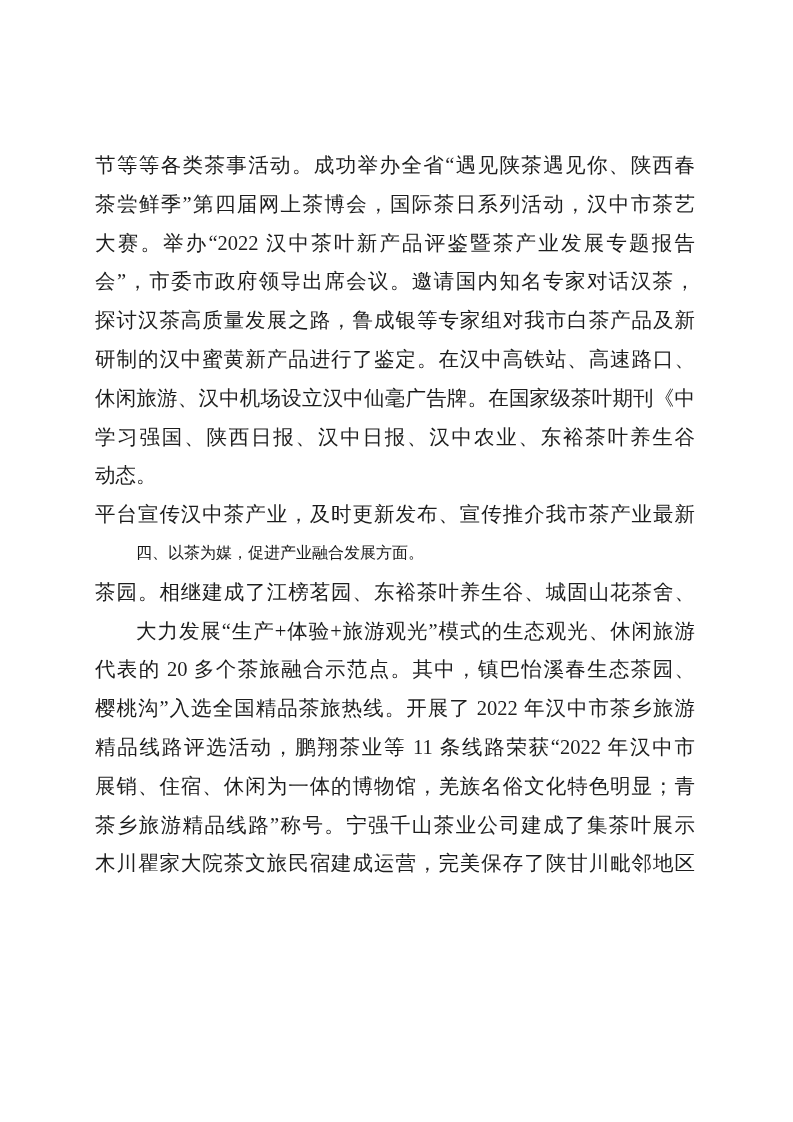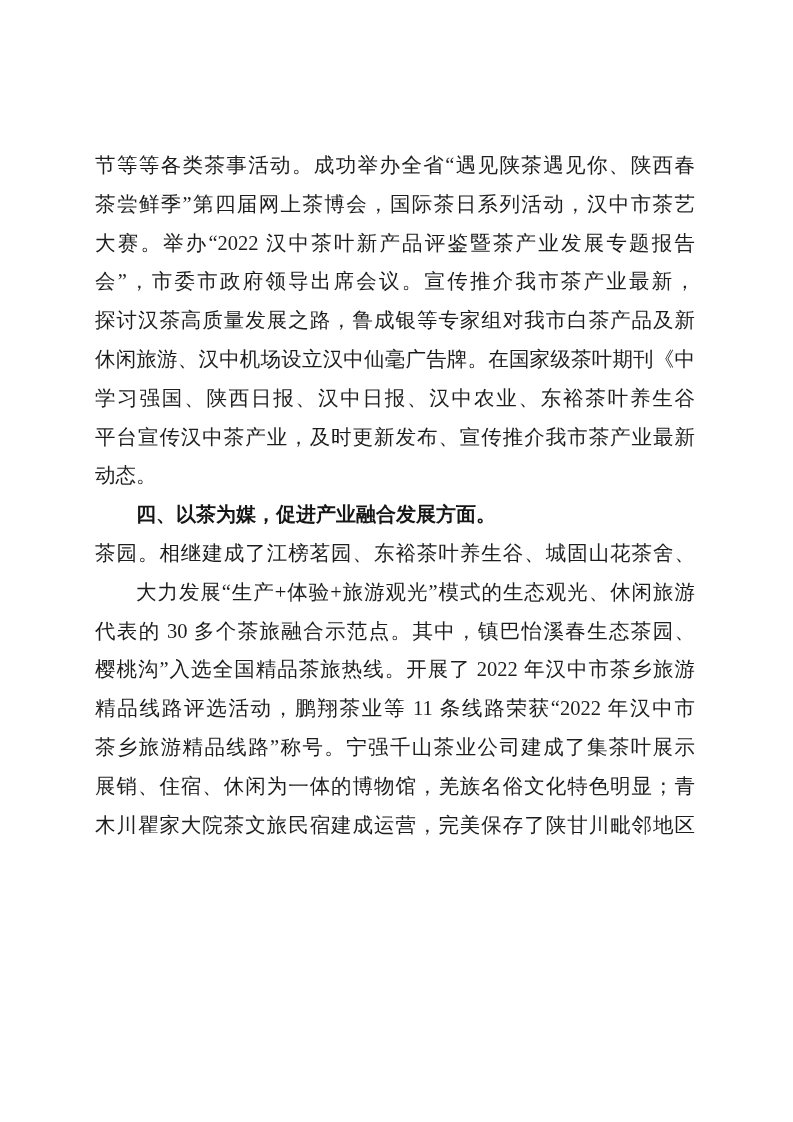--- a/index.html
+++ b/index.html
@@ -64,7 +64,7 @@
     <div class="line fill">节等等各类茶事活动。成功举办全省“遇见陕茶遇见你、陕西春</div>
     <div class="line fill">茶尝鲜季”第四届网上茶博会，国际茶日系列活动，汉中市茶艺</div>
     <div class="line fill">大赛。举办“2022 汉中茶叶新产品评鉴暨茶产业发展专题报告</div>
-    <div class="line fill">会”，市委市政府领导出席会议。宣传推介我市茶产业最新，</div>
+    <div class="line fill">会”，市委市政府领导出席会议。邀请国内知名专家对话汉茶，</div>
     <div class="line fill">探讨汉茶高质量发展之路，鲁成银等专家组对我市白茶产品及新</div>
     <div class="line fill">休闲旅游、汉中机场设立汉中仙毫广告牌。在国家级茶叶期刊《中</div>
     <div class="line fill">学习强国、陕西日报、汉中日报、汉中农业、东裕茶叶养生谷</div>

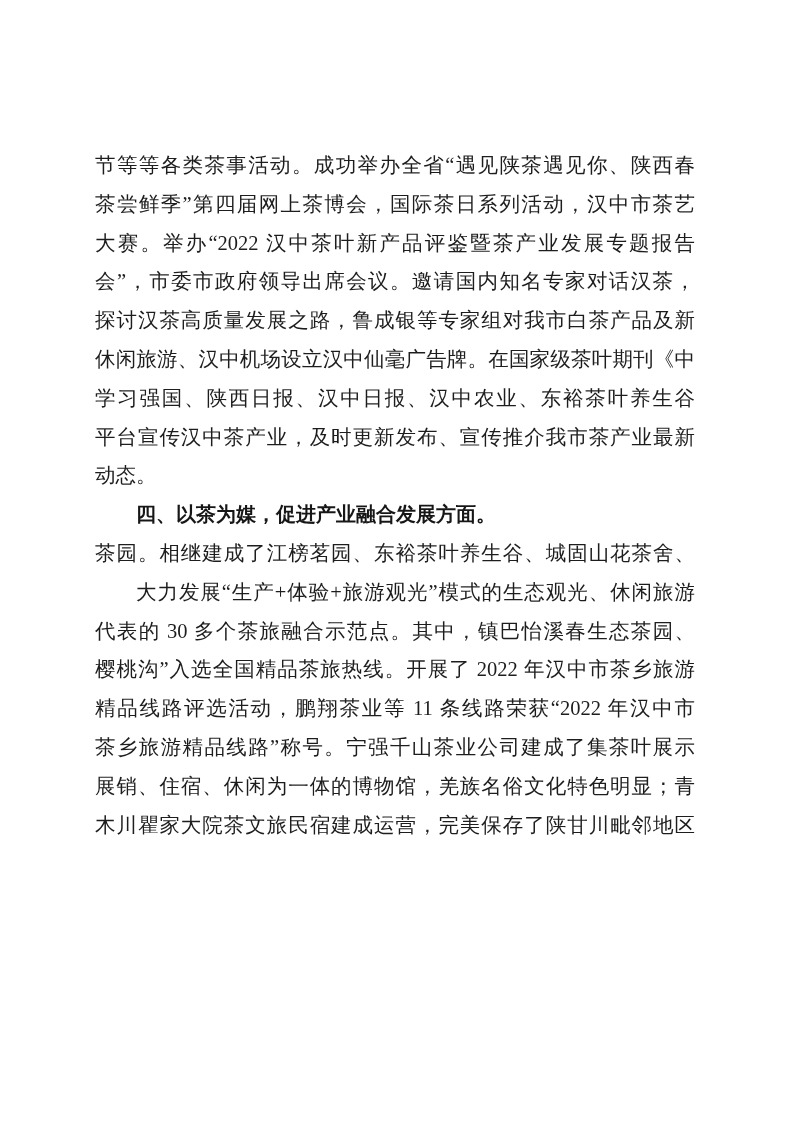--- a/index.html
+++ b/index.html
@@ -66,6 +66,7 @@
     <div class="line fill">大赛。举办“2022 汉中茶叶新产品评鉴暨茶产业发展专题报告</div>
     <div class="line fill">会”，市委市政府领导出席会议。邀请国内知名专家对话汉茶，</div>
     <div class="line fill">探讨汉茶高质量发展之路，鲁成银等专家组对我市白茶产品及新</div>
+    <div class="line fill">研制的汉中蜜黄新产品进行了鉴定。在汉中高铁站、高速路口、</div>
     <div class="line fill">休闲旅游、汉中机场设立汉中仙毫广告牌。在国家级茶叶期刊《中</div>
     <div class="line fill">学习强国、陕西日报、汉中日报、汉中农业、东裕茶叶养生谷</div>
     <div class="line fill">平台宣传汉中茶产业，及时更新发布、宣传推介我市茶产业最新</div>

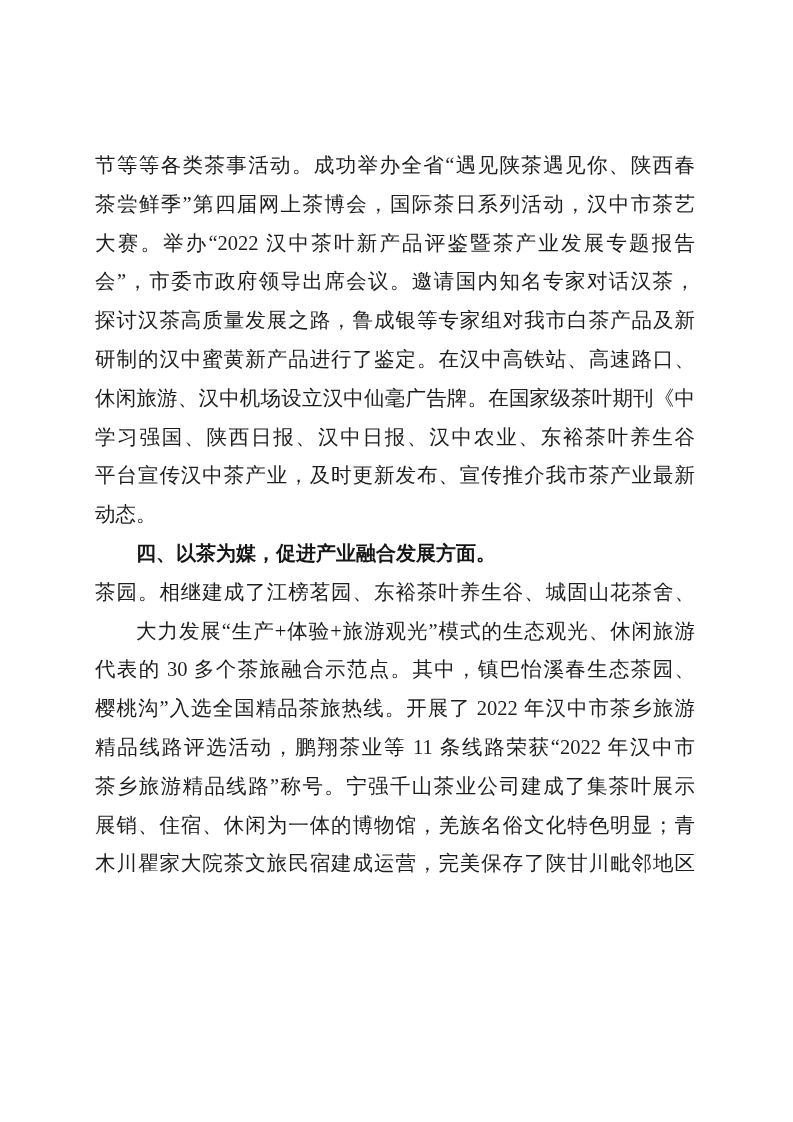--- a/index.html
+++ b/index.html
@@ -69,8 +69,8 @@
     <div class="line fill">研制的汉中蜜黄新产品进行了鉴定。在汉中高铁站、高速路口、</div>
     <div class="line fill">休闲旅游、汉中机场设立汉中仙毫广告牌。在国家级茶叶期刊《中</div>
     <div class="line fill">学习强国、陕西日报、汉中日报、汉中农业、东裕茶叶养生谷</div>
+    <div class="line">动态。</div>
     <div class="line fill">平台宣传汉中茶产业，及时更新发布、宣传推介我市茶产业最新</div>
-    <div class="line">动态。</div>
 
     <div class="line heading">四、以茶为媒，促进产业融合发展方面。</div>
 

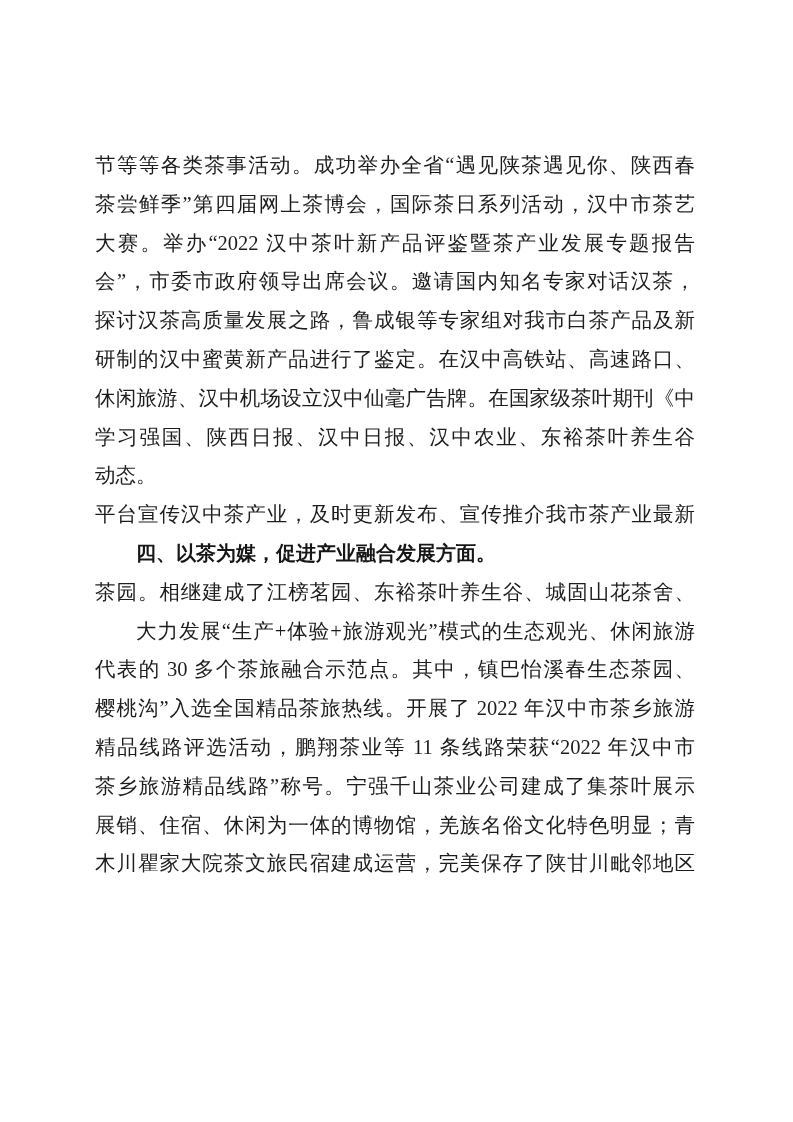--- a/index.html
+++ b/index.html
@@ -37,8 +37,8 @@
   }
   .line.heading {
     font-family: "Liberation Sans", "DejaVu Sans", sans-serif;
-    font-weight: 700;
-    font-size: 20px;
+    font-weight: 400;
+    font-size: 16px;
     color: #161616;
     text-indent: 41px;
     text-align-last: left;

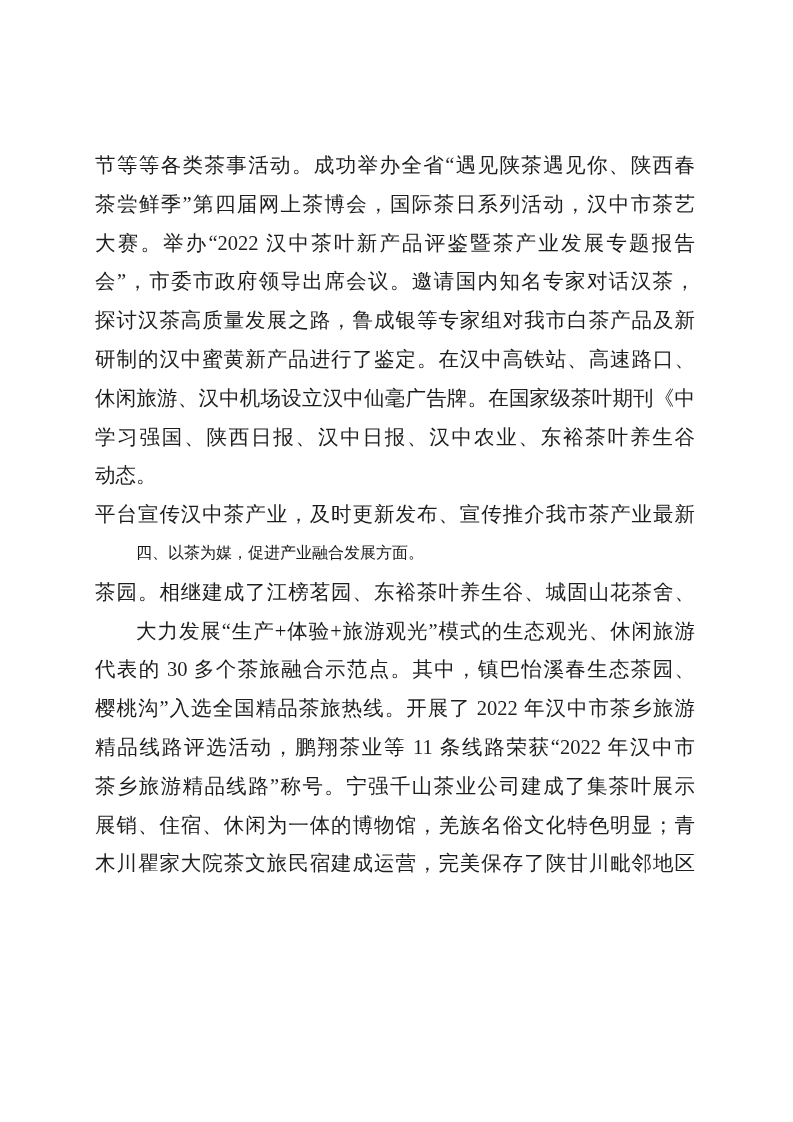--- a/index.html
+++ b/index.html
@@ -76,7 +76,7 @@
 
     <div class="line fill">茶园。相继建成了江榜茗园、东裕茶叶养生谷、城固山花茶舍、</div>
     <div class="line fill indent">大力发展“生产+体验+旅游观光”模式的生态观光、休闲旅游</div>
-    <div class="line fill">代表的 30 多个茶旅融合示范点。其中，镇巴怡溪春生态茶园、</div>
+    <div class="line fill">代表的 20 多个茶旅融合示范点。其中，镇巴怡溪春生态茶园、</div>
     <div class="line fill">樱桃沟”入选全国精品茶旅热线。开展了 2022 年汉中市茶乡旅游</div>
     <div class="line fill">精品线路评选活动，鹏翔茶业等 11 条线路荣获“2022 年汉中市</div>
     <div class="line fill">茶乡旅游精品线路”称号。宁强千山茶业公司建成了集茶叶展示</div>

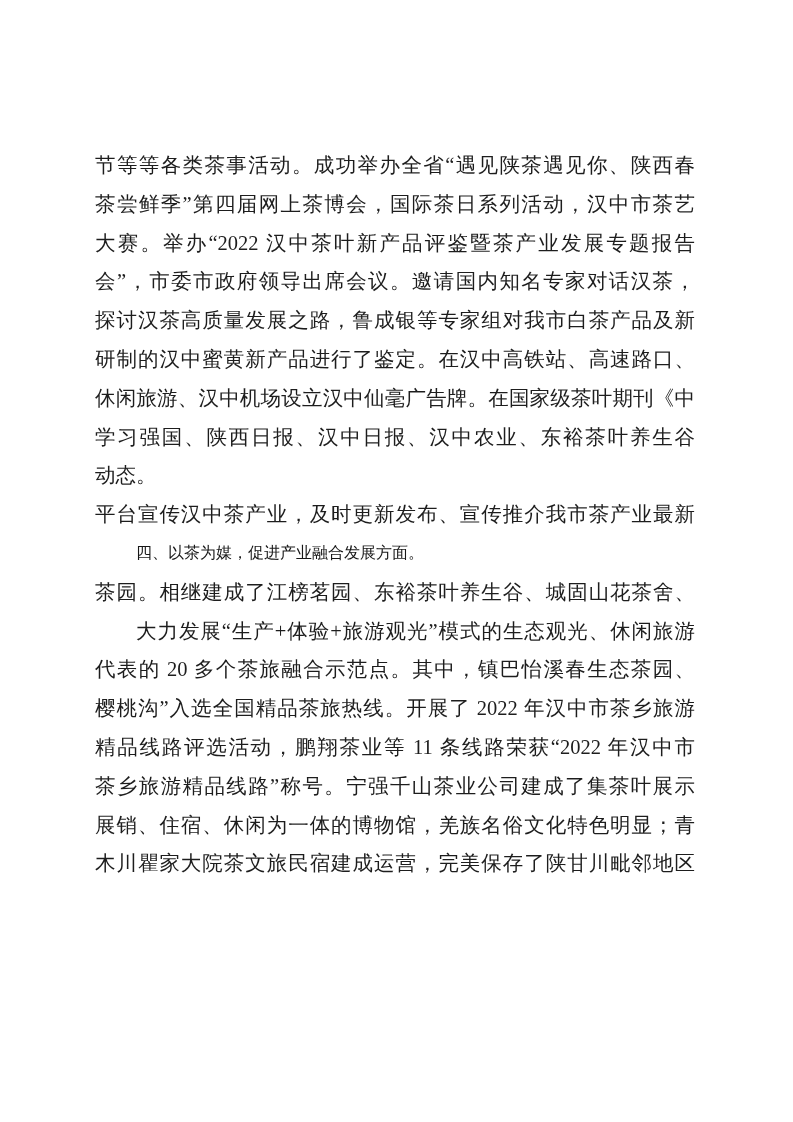--- a/index.html
+++ b/index.html
@@ -79,8 +79,8 @@
     <div class="line fill">代表的 20 多个茶旅融合示范点。其中，镇巴怡溪春生态茶园、</div>
     <div class="line fill">樱桃沟”入选全国精品茶旅热线。开展了 2022 年汉中市茶乡旅游</div>
     <div class="line fill">精品线路评选活动，鹏翔茶业等 11 条线路荣获“2022 年汉中市</div>
+    <div class="line fill">展销、住宿、休闲为一体的博物馆，羌族名俗文化特色明显；青</div>
     <div class="line fill">茶乡旅游精品线路”称号。宁强千山茶业公司建成了集茶叶展示</div>
-    <div class="line fill">展销、住宿、休闲为一体的博物馆，羌族名俗文化特色明显；青</div>
     <div class="line fill">木川瞿家大院茶文旅民宿建成运营，完美保存了陕甘川毗邻地区</div>
 
   </div>

